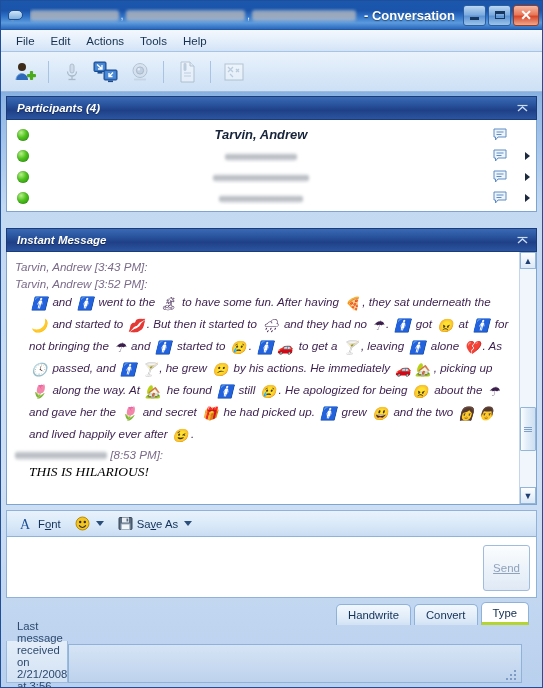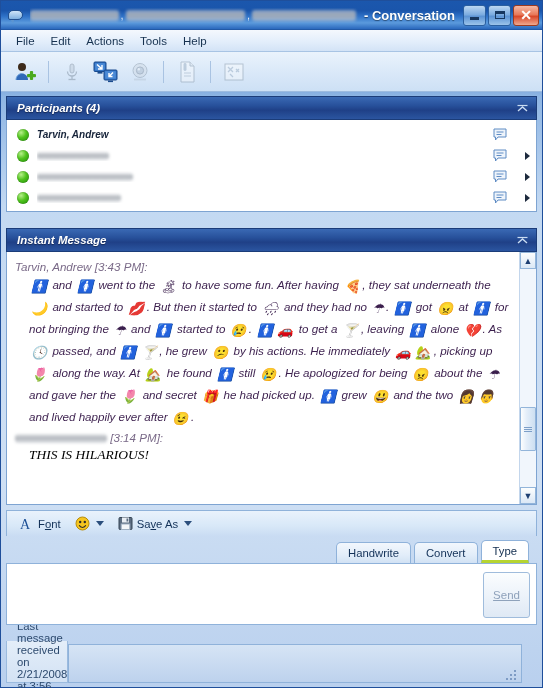--- a/index.html
+++ b/index.html
@@ -155,8 +155,8 @@
     box-shadow: inset 0 0 1px rgba(0,0,0,.4);
   }
   .participant-name {
-    font-size: 10px; font-weight: bold; color: #17243a;
-    flex: 1 1 auto; white-space: nowrap; overflow: hidden;
+    font-size: 13px; font-weight: bold; color: #17243a;
+    flex: 1 1 auto; white-space: nowrap; overflow: hidden; text-align: center;
   }
   .participant-name .redact { height: 8px; }
   .p-r1 { width: 72px; }

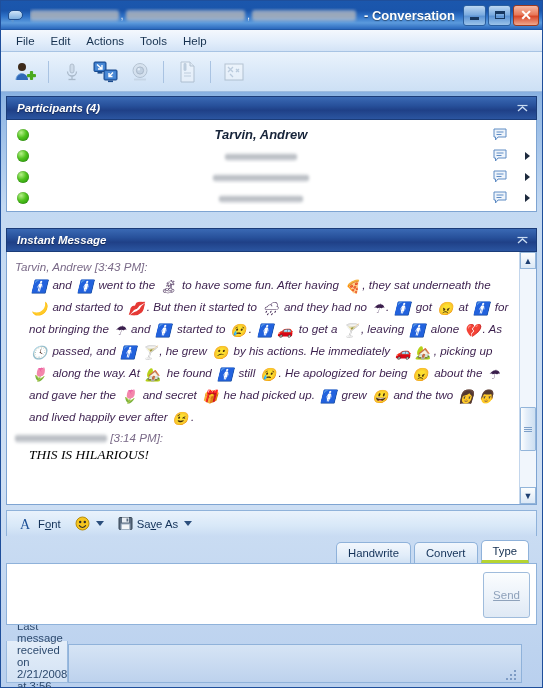--- a/index.html
+++ b/index.html
@@ -478,6 +478,7 @@
 
           <div class="msg-header">Tarvin, Andrew [3:43 PM]:</div>
 
+          <div class="msg-header">Tarvin, Andrew [3:52 PM]:</div>
           <div class="story" id="story-body"><span class="e">🚹</span> and <span class="e">🚺</span> went to the <span class="e">🏝</span> to have some fun.  After having <span class="e">🍕</span>, they sat underneath the <span class="e">🌙</span> and started to <span class="e">💋</span>.  But then it started to <span class="e">🌧</span> and they had no <span class="e">☂</span>.  <span class="e">🚺</span> got <span class="e">😠</span> at <span class="e">🚹</span> for not bringing the <span class="e">☂</span> and <span class="e">🚺</span> started to <span class="e">😢</span>.  <span class="e">🚺</span><span class="e">🚗</span> to get a <span class="e">🍸</span>, leaving <span class="e">🚹</span> alone <span class="e">💔</span>.  As <span class="e">🕓</span> passed, and <span class="e">🚹</span><span class="e">🍸</span>, he grew <span class="e">😕</span> by his actions.  He immediately <span class="e">🚗</span><span class="e">🏡</span>, picking up <span class="e">🌷</span> along the way.  At <span class="e">🏡</span> he found <span class="e">🚺</span> still <span class="e">😢</span>.  He apologized for being <span class="e">😠</span> about the <span class="e">☂</span> and gave her the <span class="e">🌷</span> and secret <span class="e">🎁</span> he had picked up.  <span class="e">🚺</span> grew <span class="e">😃</span> and the two <span class="e">👩</span><span class="e">👨</span> and lived happily ever after <span class="e">😉</span>.</div>
 
           <div class="msg-header">

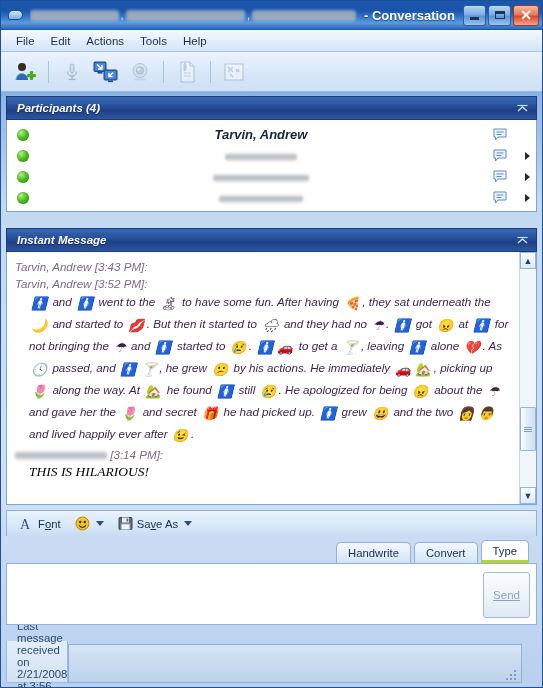--- a/index.html
+++ b/index.html
@@ -483,7 +483,7 @@
 
           <div class="msg-header">
             <span class="redact redact-name"></span>
-            <span>[3:14 PM]:</span>
+            <span>[8:53 PM]:</span>
           </div>
           <div class="final-msg">THIS IS HILARIOUS!</div>
 

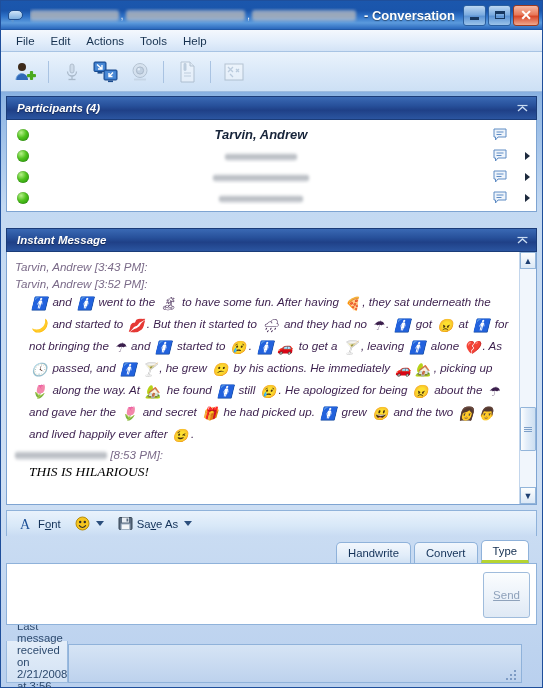--- a/index.html
+++ b/index.html
@@ -532,16 +532,16 @@
           <span class="caret-dn"></span>
         </div>
       </div>
-      <div id="tabs-row">
-        <div class="tab">Handwrite</div>
-        <div class="tab">Convert</div>
-        <div class="tab active">Type</div>
-      </div>
       <div id="input-area">
         <div id="input-field" contenteditable="true" placeholder="" style=""></div>
         <div id="send-btn">
             <span>Send</span>
           </div>
+      </div>
+      <div id="tabs-row">
+        <div class="tab">Handwrite</div>
+        <div class="tab">Convert</div>
+        <div class="tab active">Type</div>
       </div>
     </div>
 

